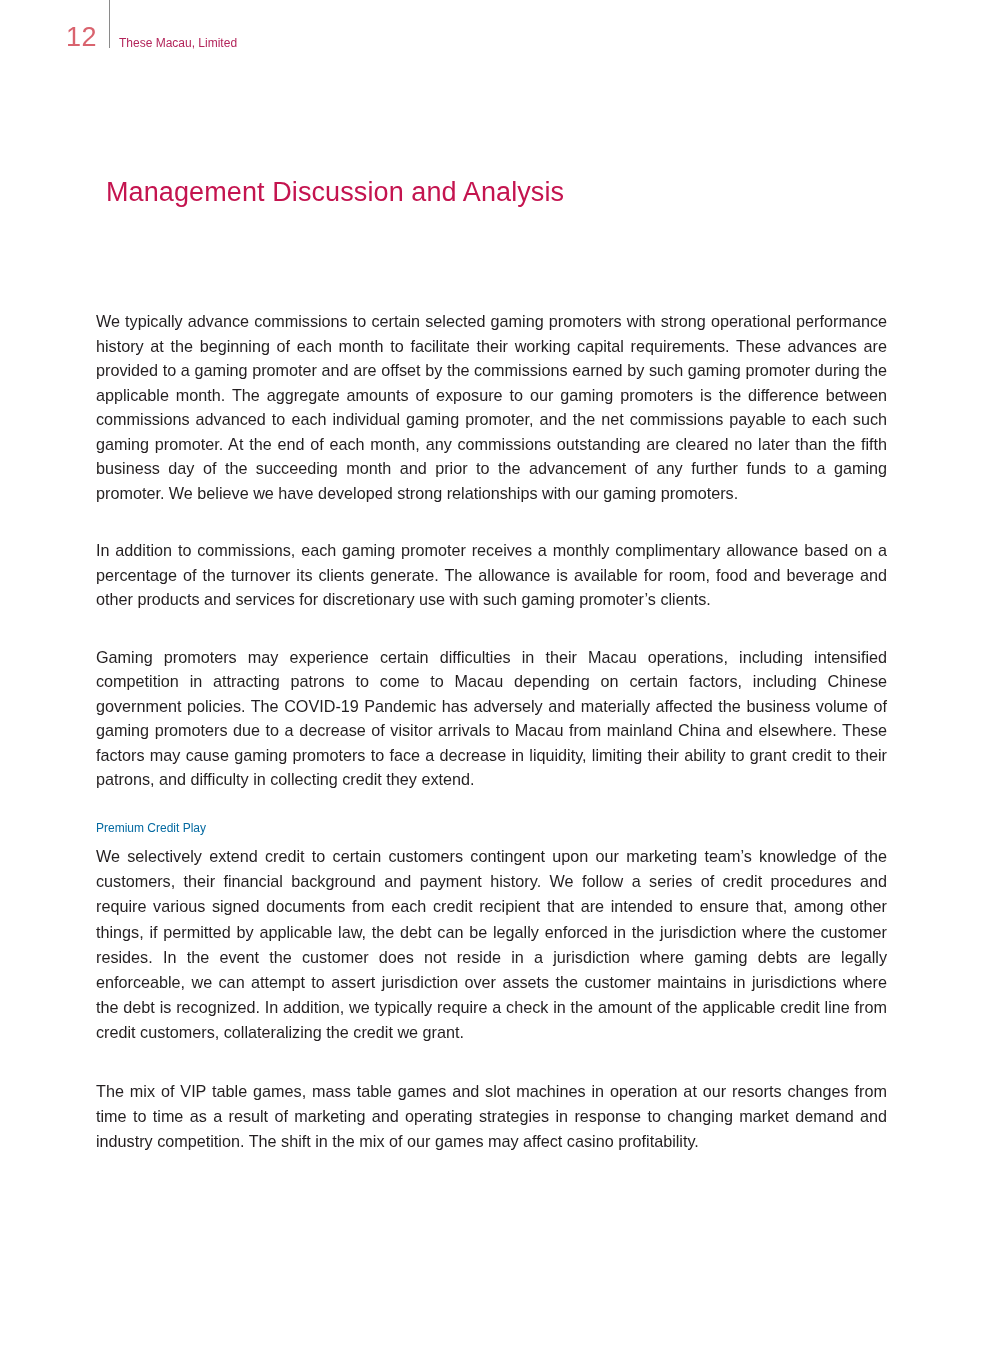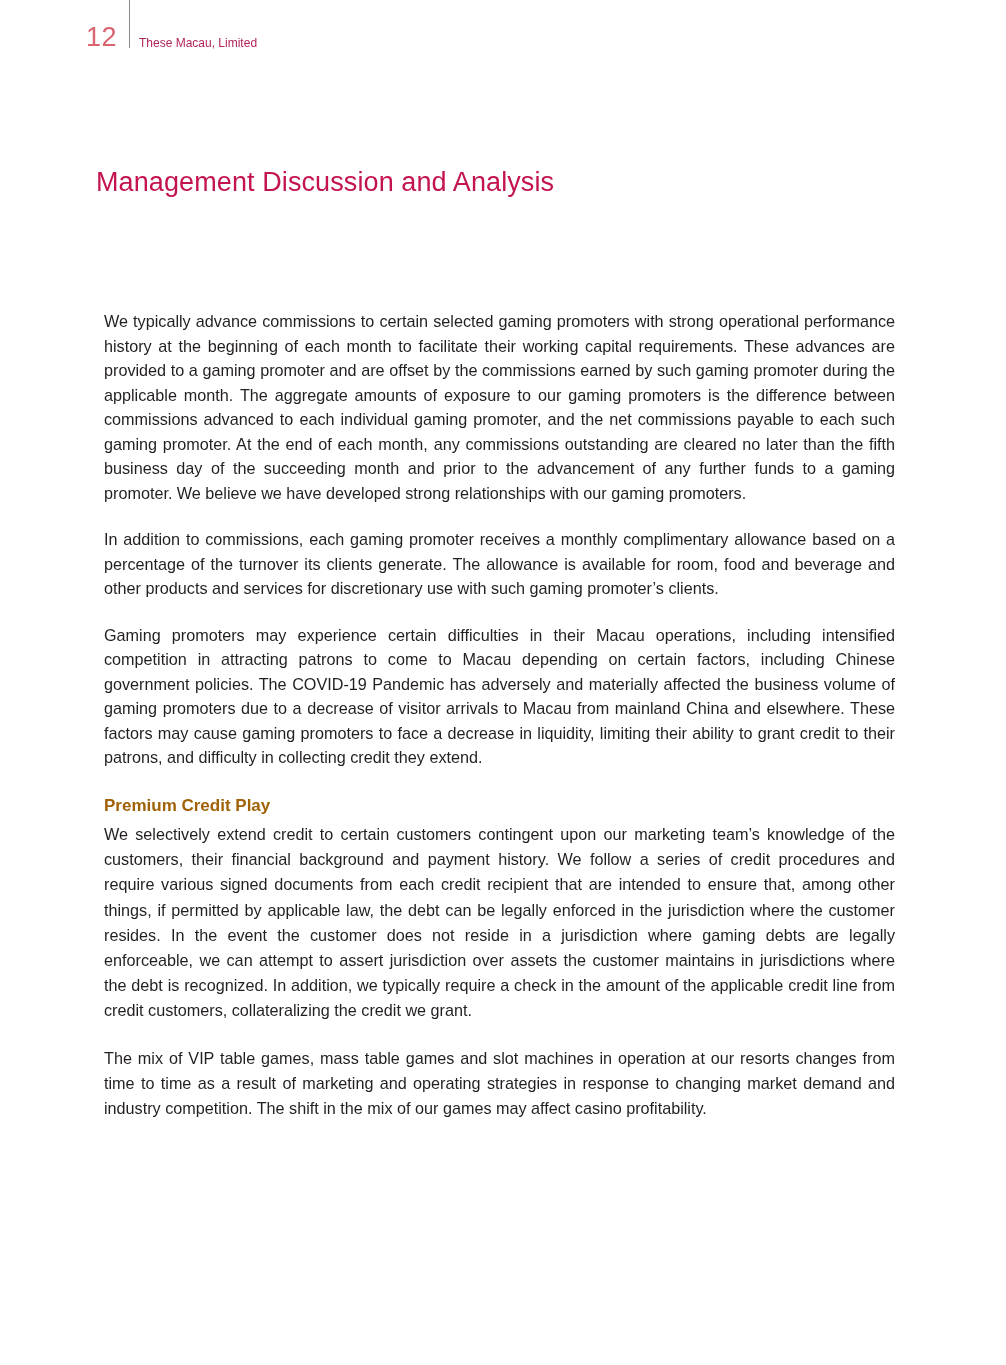--- a/index.html
+++ b/index.html
@@ -21,7 +21,6 @@
       top: 0;
       width: 804px;
       height: 60px;
-      margin-left: 20px;
     }
     .page-number {
       position: absolute;

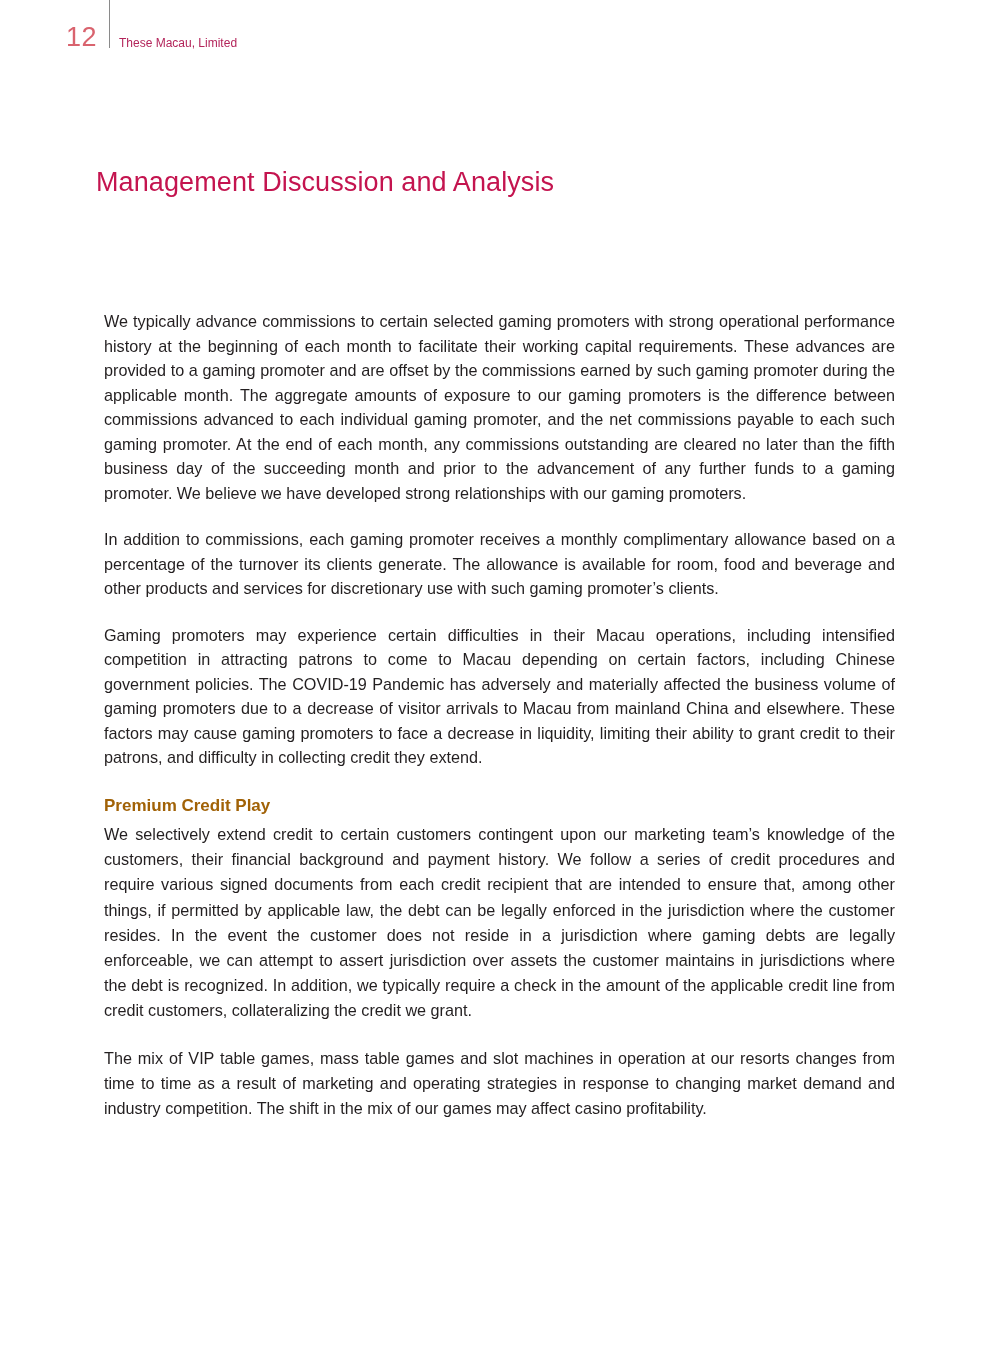--- a/index.html
+++ b/index.html
@@ -52,7 +52,7 @@
       position: absolute;
       left: 96px;
       top: 164px;
-      margin: 0;
+      margin: 10px;
       font-size: 27px;
       line-height: 36px;
       font-weight: normal;

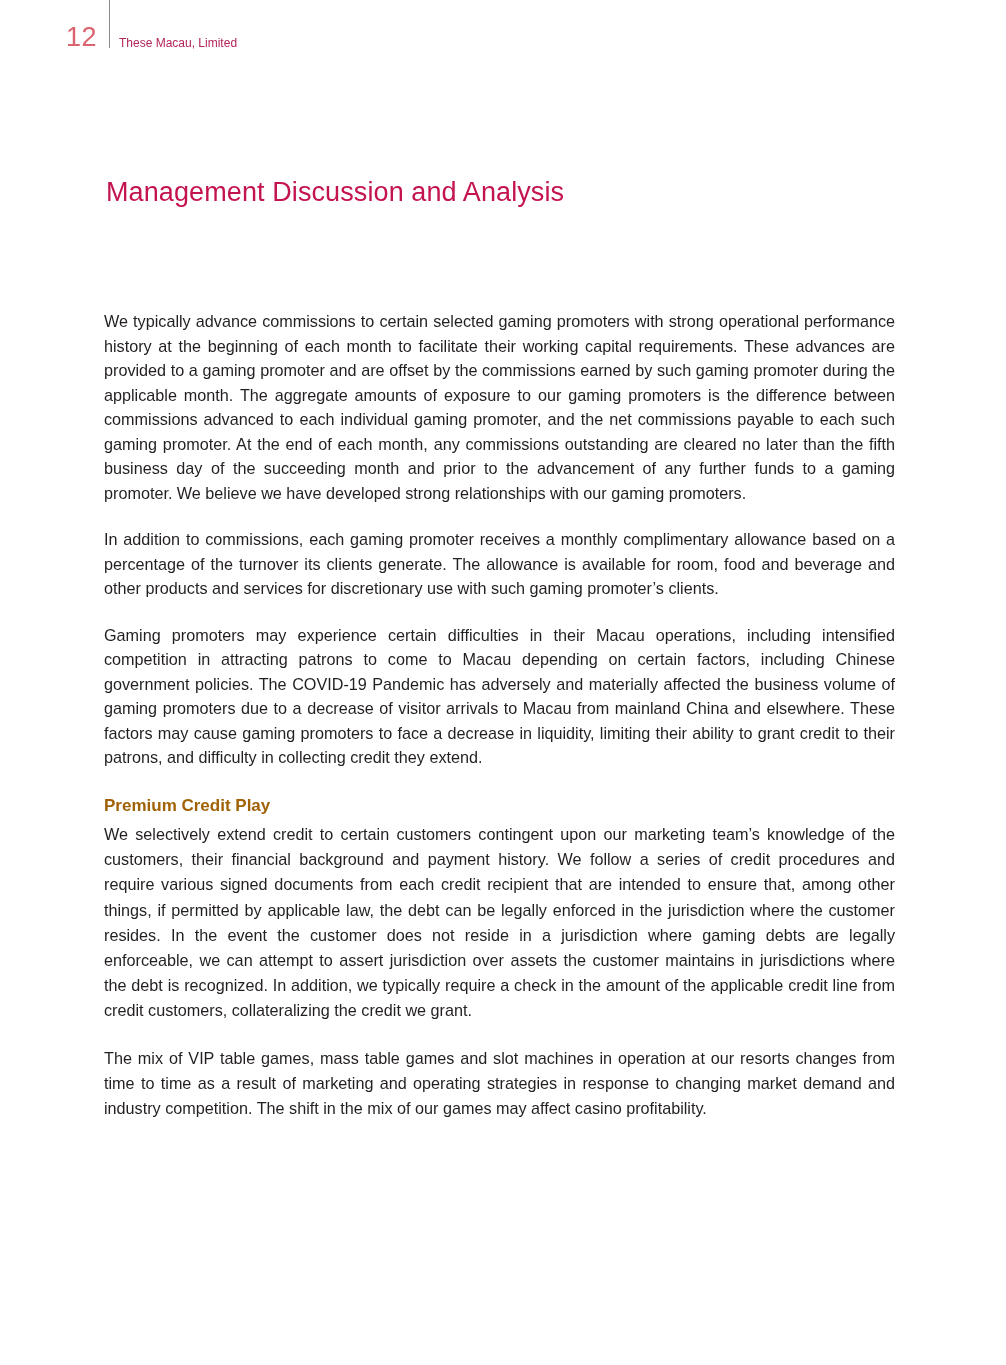--- a/index.html
+++ b/index.html
@@ -61,7 +61,7 @@
     }
     .content {
       position: absolute;
-      left: 104px;
+      left: 96px;
       top: 309px;
       width: 791px;
     }

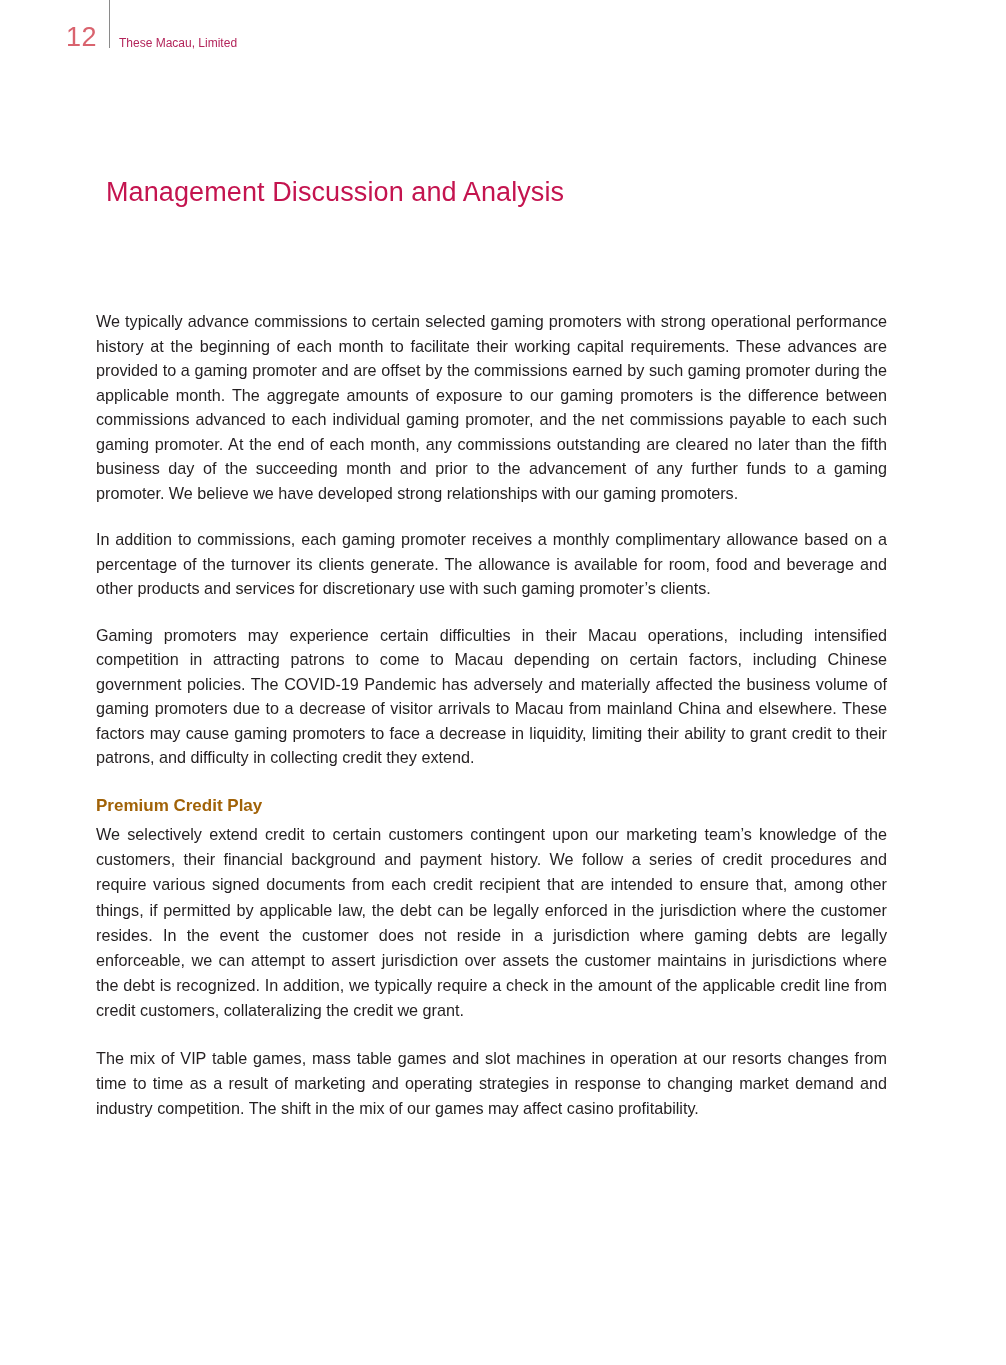--- a/index.html
+++ b/index.html
@@ -73,7 +73,7 @@
       color: #231f20;
     }
     .para + .para {
-      margin-top: 22px;
+      margin-top: 33px;
     }
     .section-heading {
       margin: 24.5px 0 0 0;

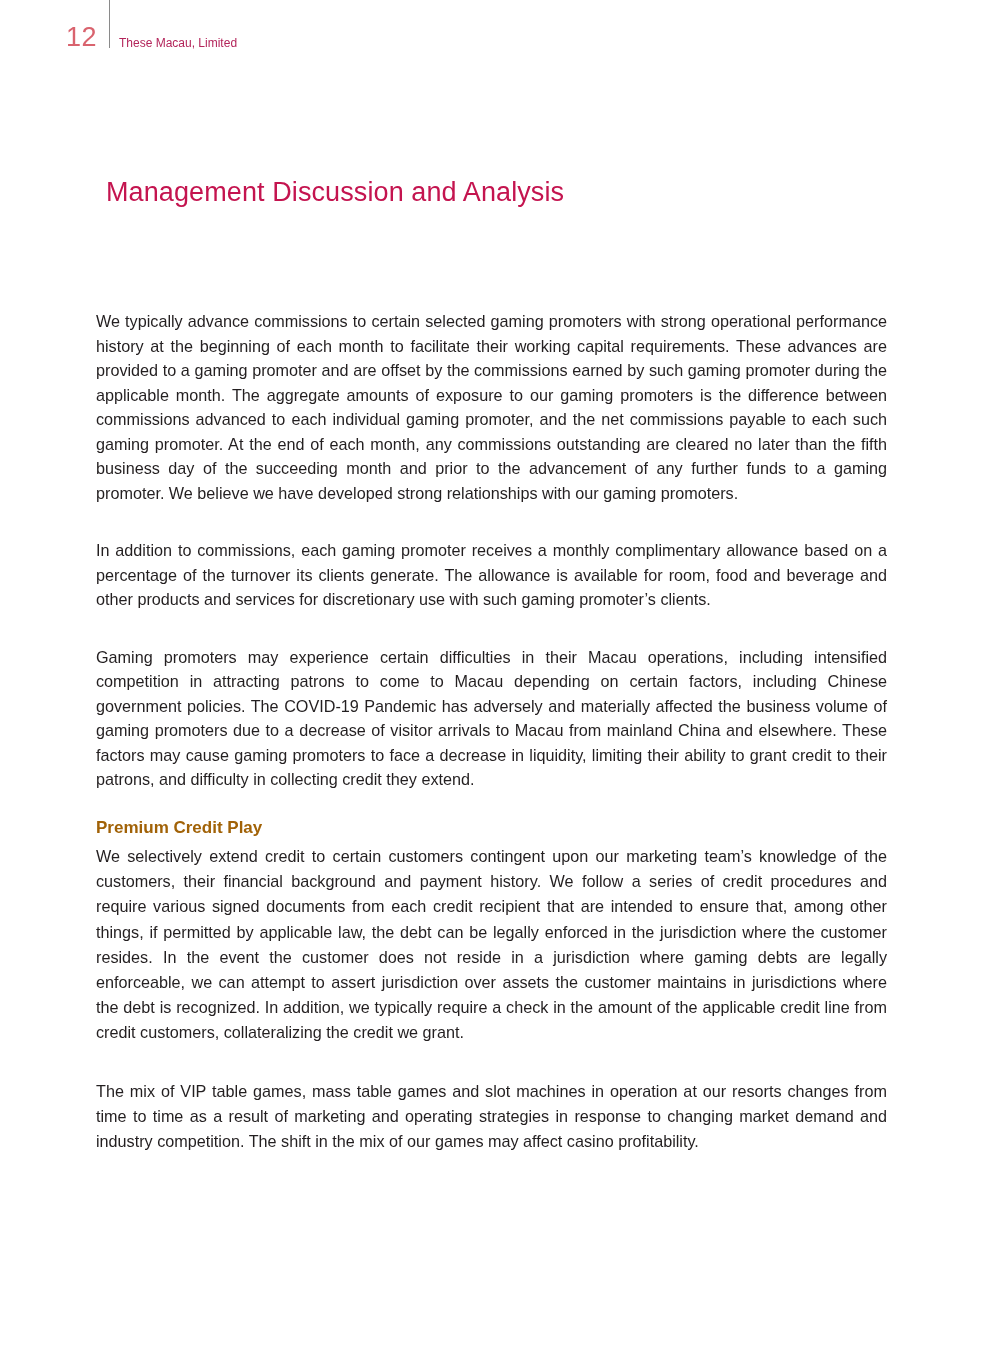--- a/index.html
+++ b/index.html
@@ -77,10 +77,10 @@
     }
     .section-heading {
       margin: 24.5px 0 0 0;
-      font-size: 17px;
+      font-size: 12px;
       line-height: 24px;
-      font-weight: bold;
-      color: #a16207;
+      font-weight: normal;
+      color: #0369a1;
     }
     .section-heading + .para {
       margin-top: 4px;

